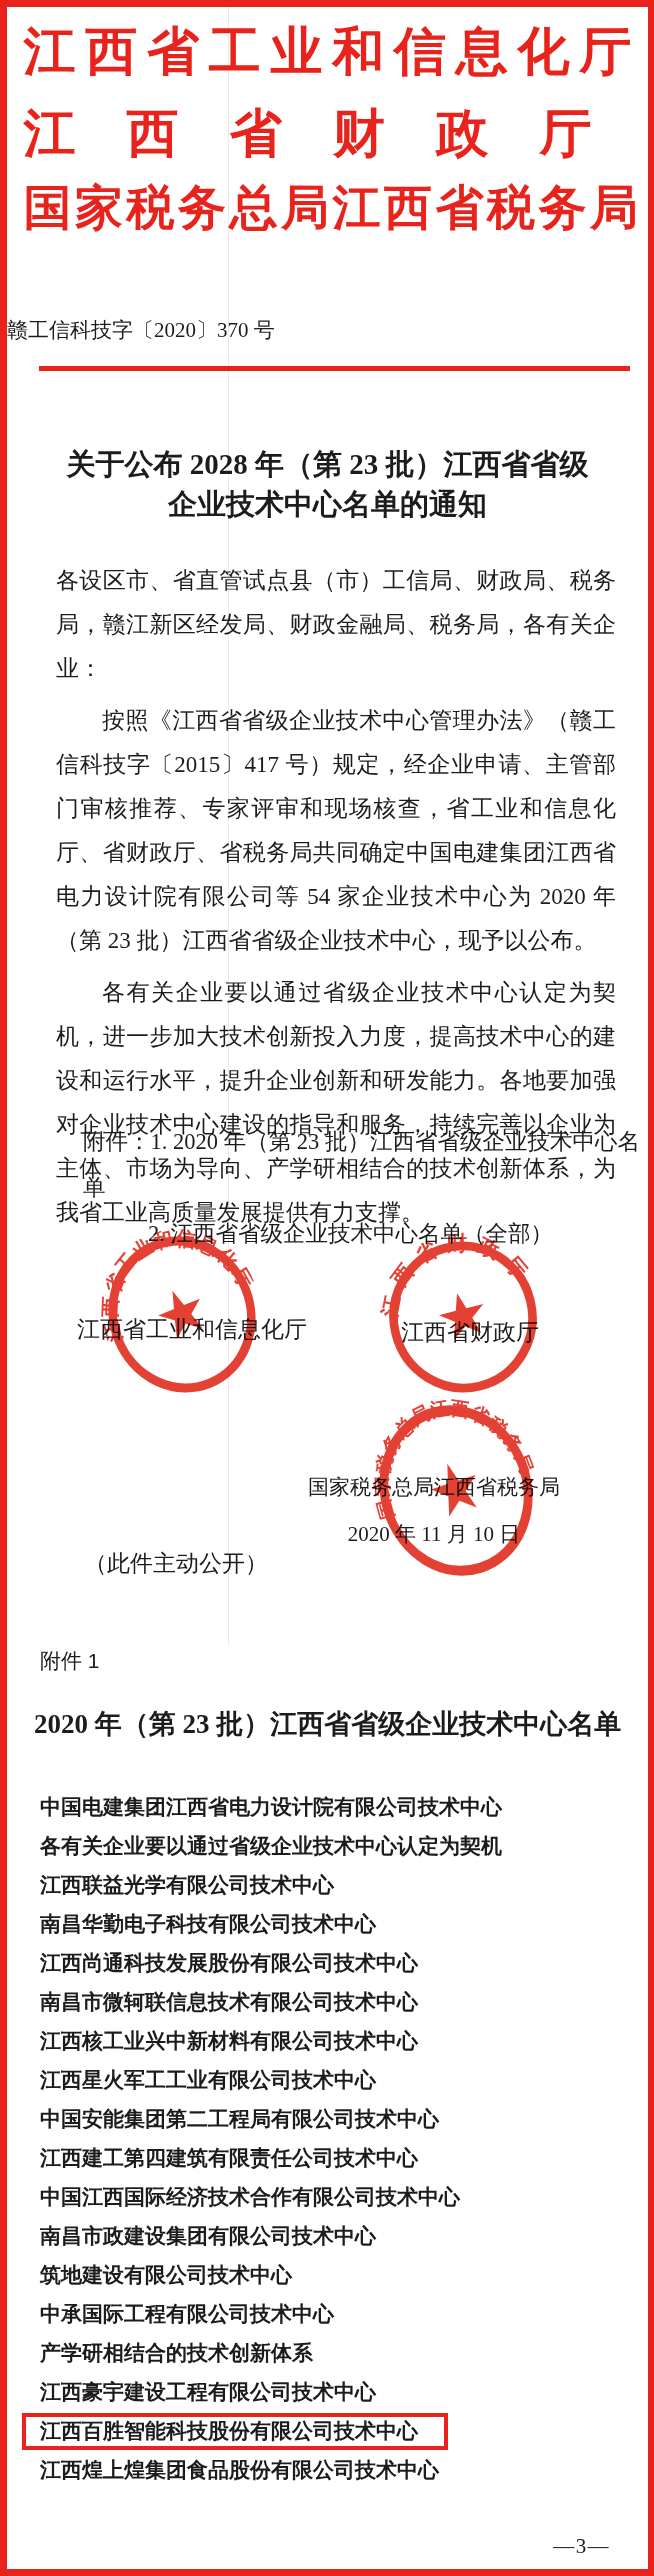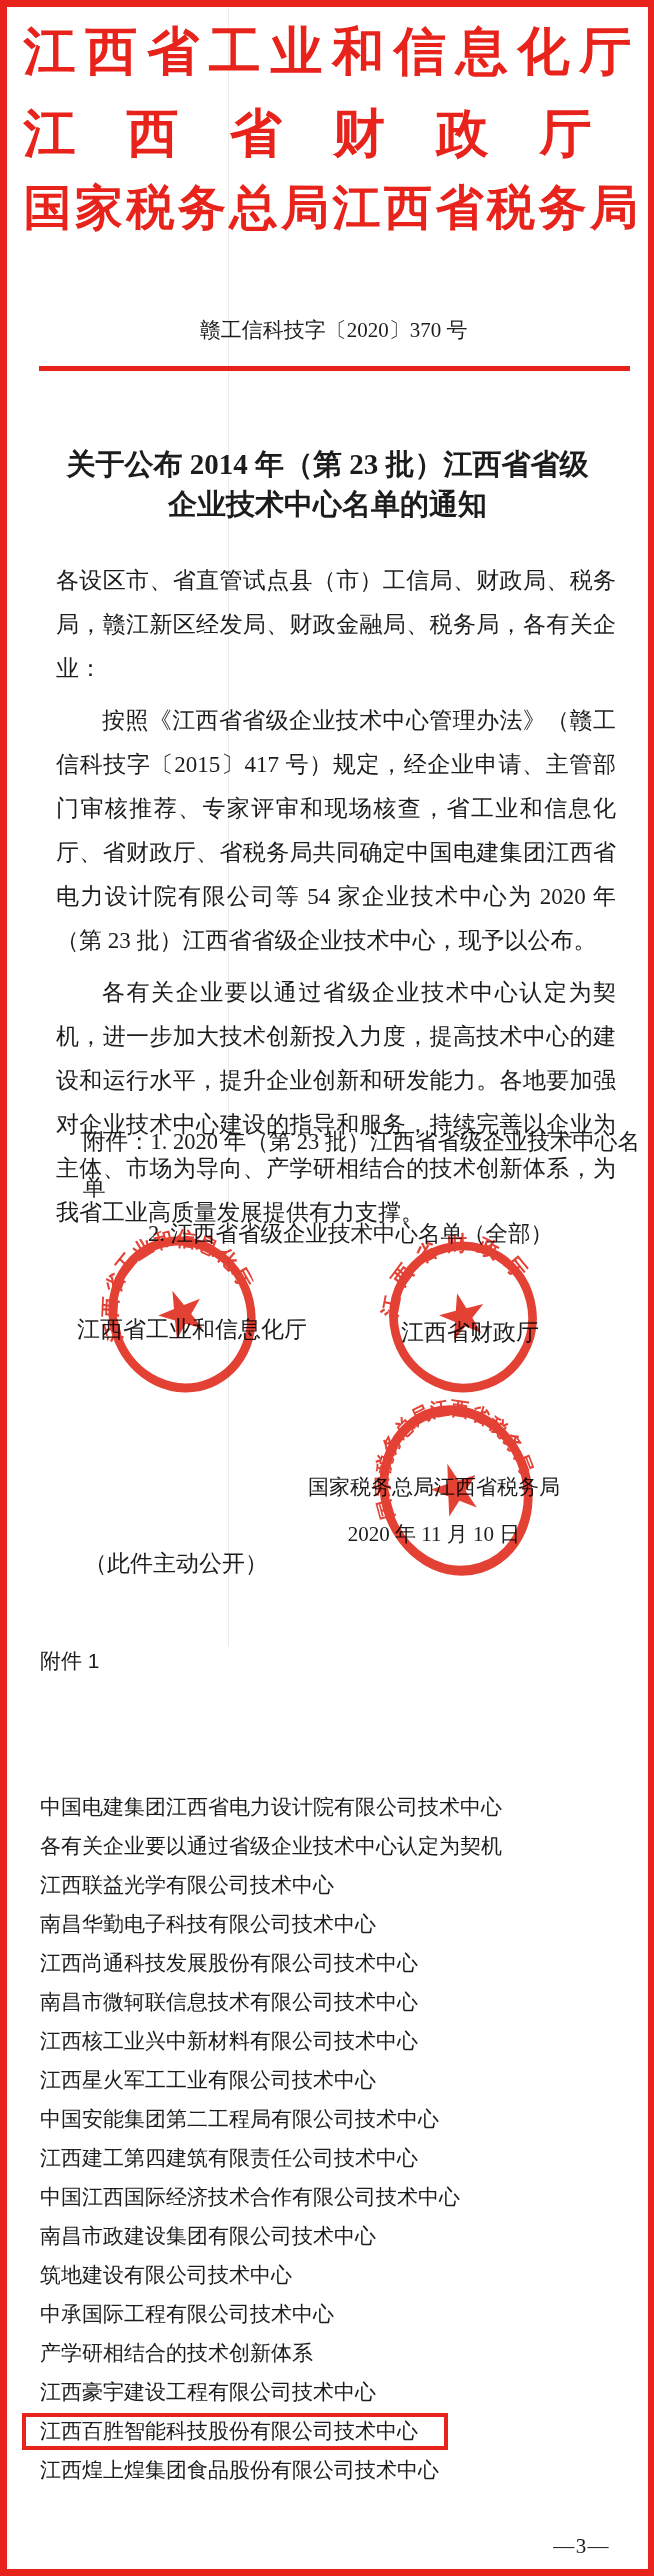--- a/index.html
+++ b/index.html
@@ -24,7 +24,7 @@
   .mast-2{top:92px;font-size:52px;letter-spacing:48px;}
   .mast-3{top:169px;font-size:48px;letter-spacing:1.4px;}
   
-  .doc-number{position:absolute;top:309px;left:6px;width:100%;text-align:center;font-size:21px;}
+  .doc-number{position:absolute;top:309px;left:0;width:100%;text-align:left;font-size:21px;}
   .red-rule{position:absolute;top:359px;left:32px;width:591px;height:4.8px;background:#e7231b;}
   
   .doc-title{position:absolute;top:437px;left:0;width:100%;text-align:center;

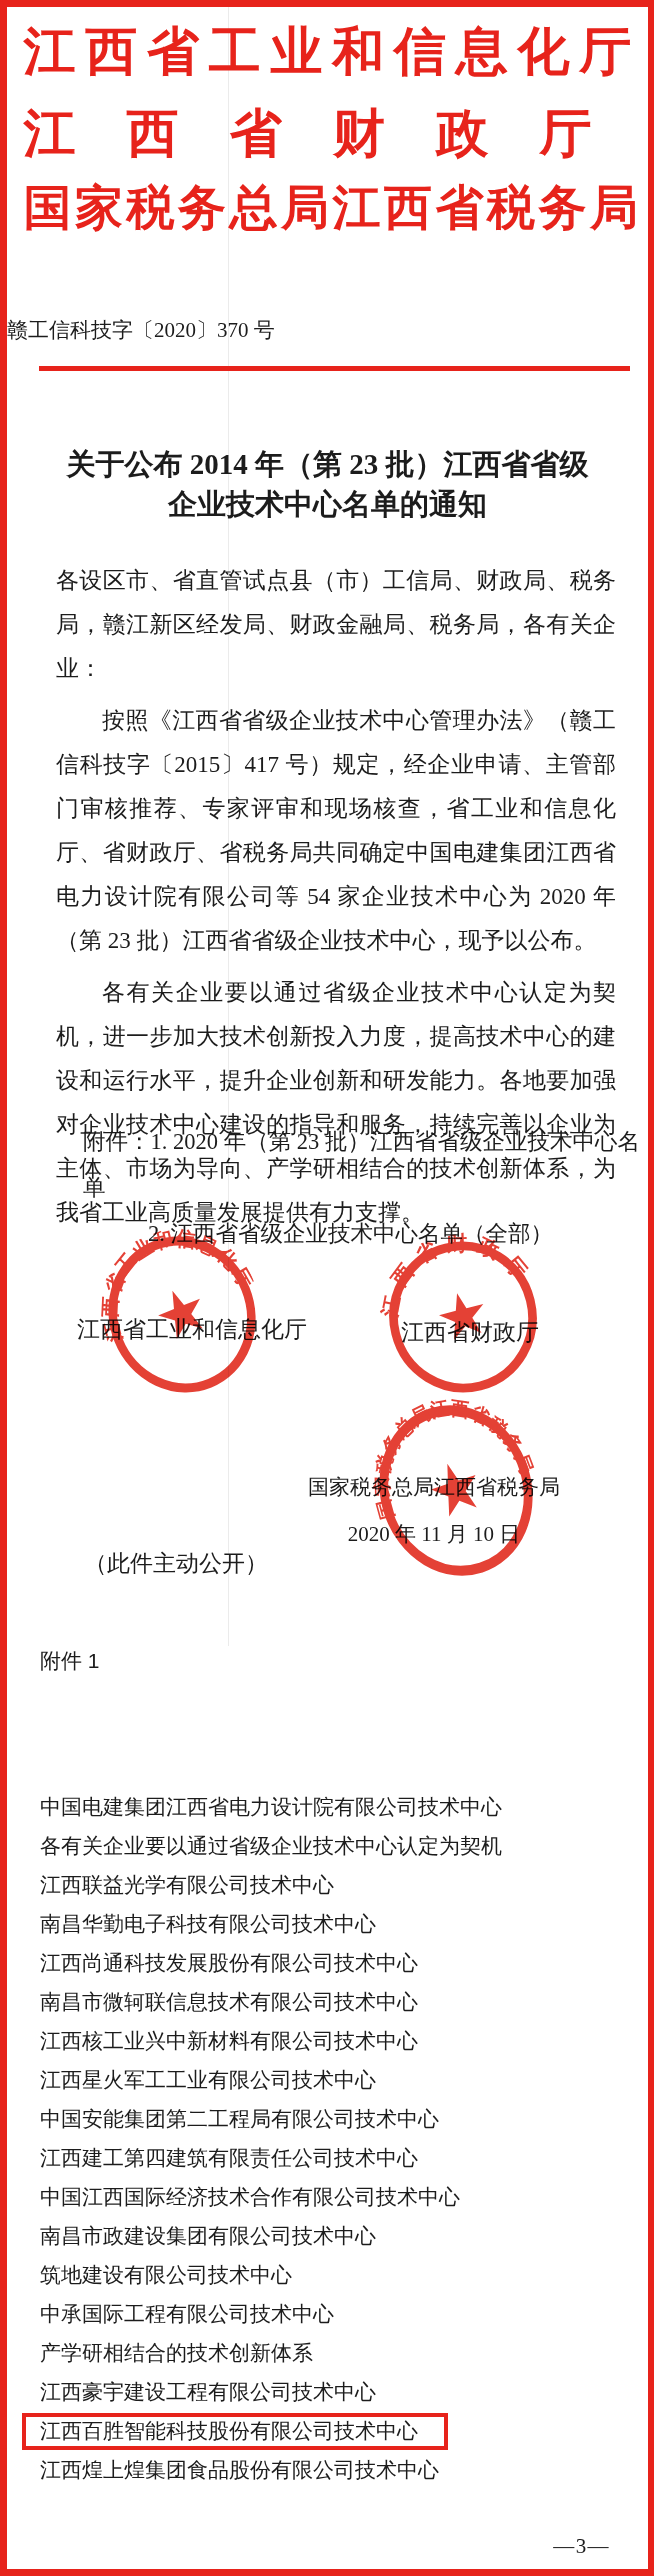--- a/index.html
+++ b/index.html
@@ -83,7 +83,7 @@
   <div class="red-rule"></div>
 
   <div class="doc-title">
-    <div>关于公布 2014 年（第 23 批）江西省省级</div>
+    <div>关于公布 2028 年（第 23 批）江西省省级</div>
     <div>企业技术中心名单的通知</div>
   </div>
 

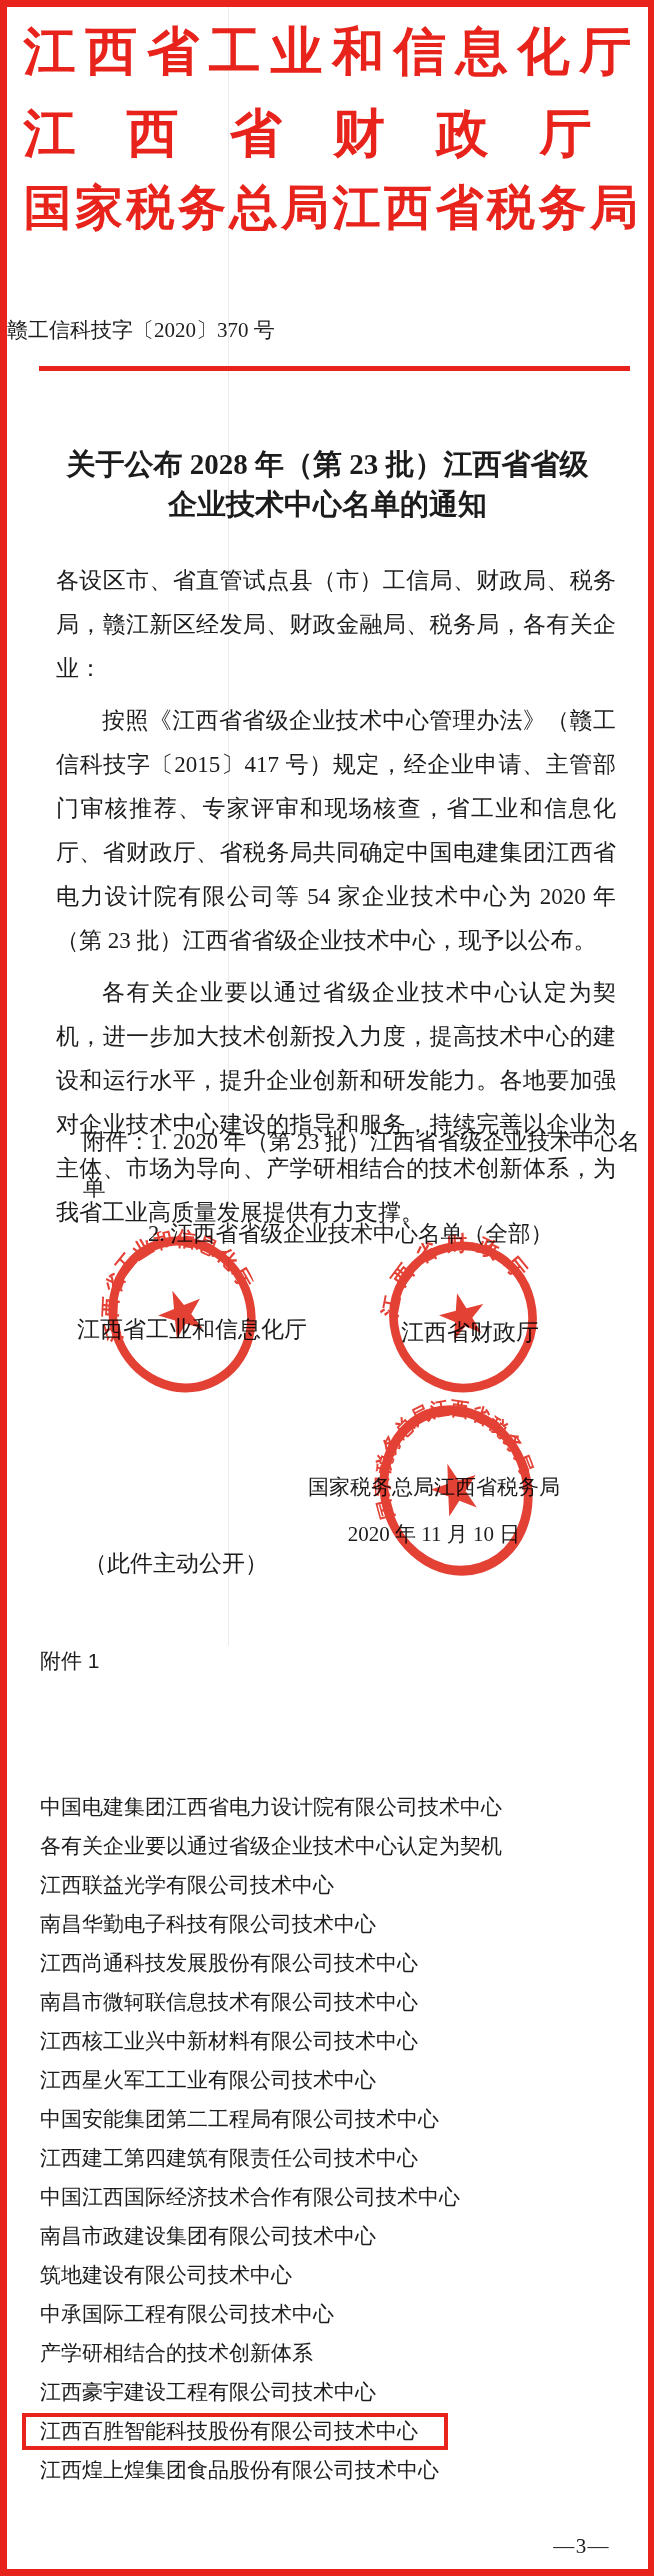--- a/index.html
+++ b/index.html
@@ -134,6 +134,7 @@
   </svg>
 
   <div class="att1-label">附件 1</div>
+  <div class="att1-title">2020 年（第 23 批）江西省省级企业技术中心名单</div>
 
   <ul class="company-list">
 

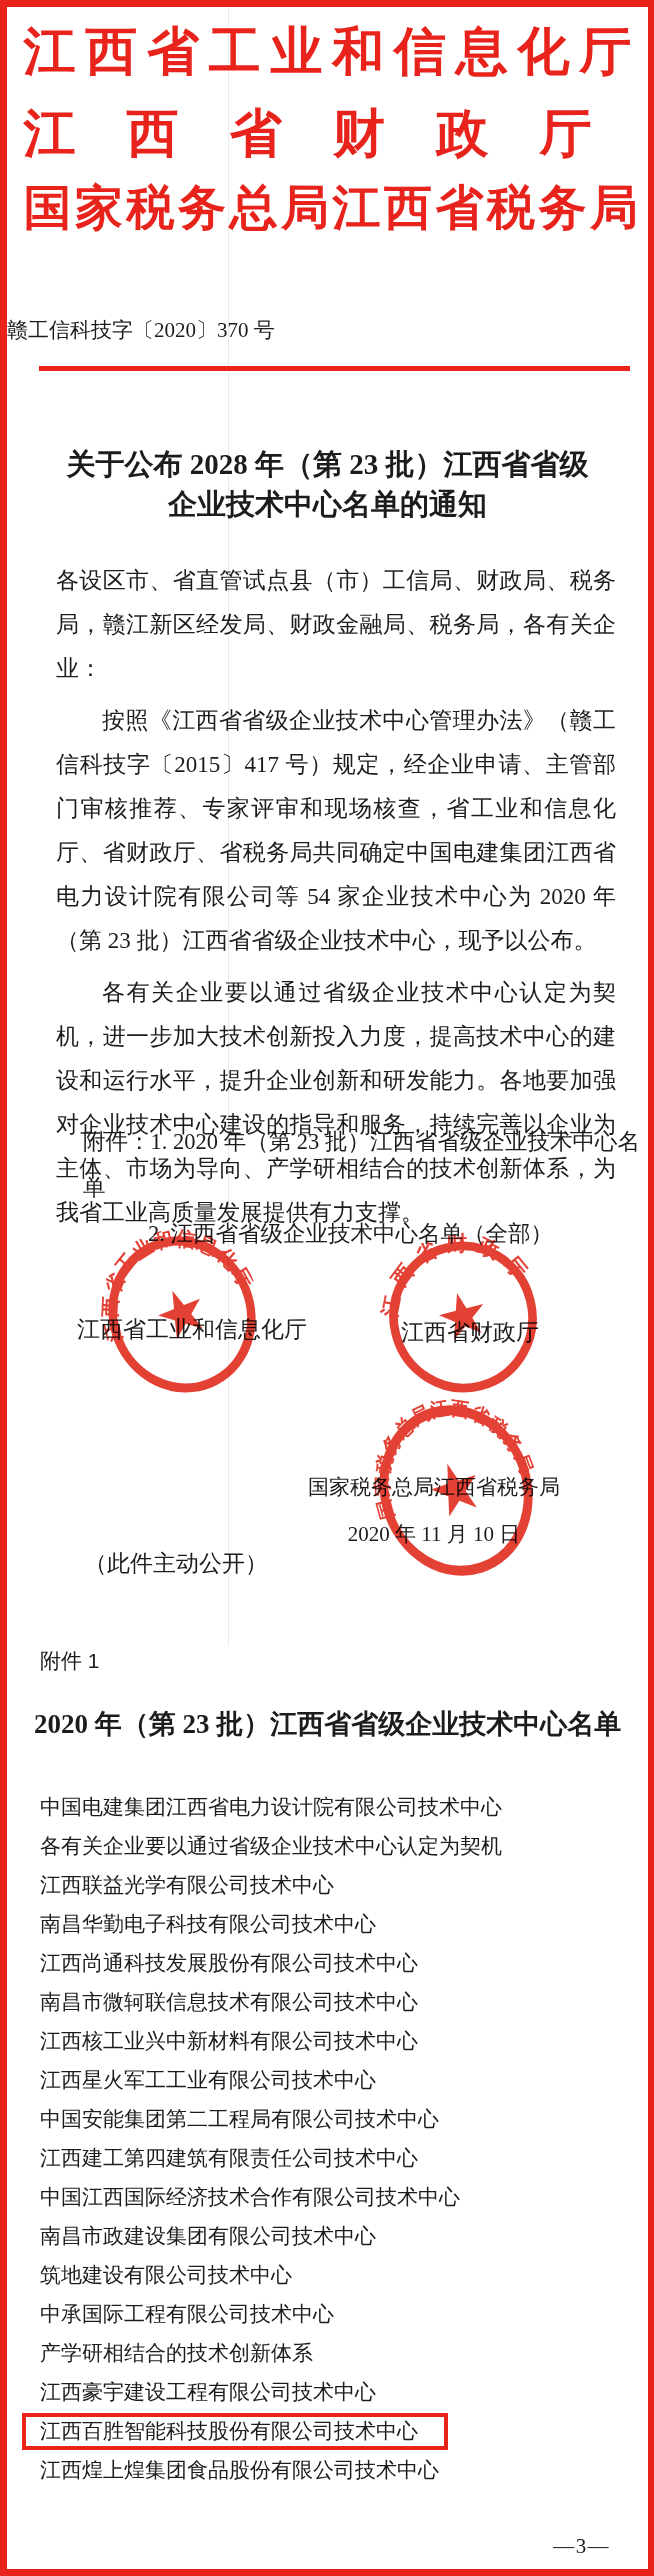--- a/index.html
+++ b/index.html
@@ -62,7 +62,7 @@
     font-size:27px;font-weight:bold;}
   .company-list{position:absolute;left:33px;top:1781px;width:601px;
     font-size:21px;list-style:none;margin:0;padding:0;}
-  .company-list li{height:39px;line-height:39px;white-space:nowrap;position:relative;}
+  .company-list li{height:39px;line-height:39px;white-space:nowrap;position:relative;font-weight:bold;}
   .company-list li.highlighted::before{
     content:"";position:absolute;left:-18.4px;top:1.4px;width:418px;height:29px;
     border:4.8px solid #e7231b;pointer-events:none;}

